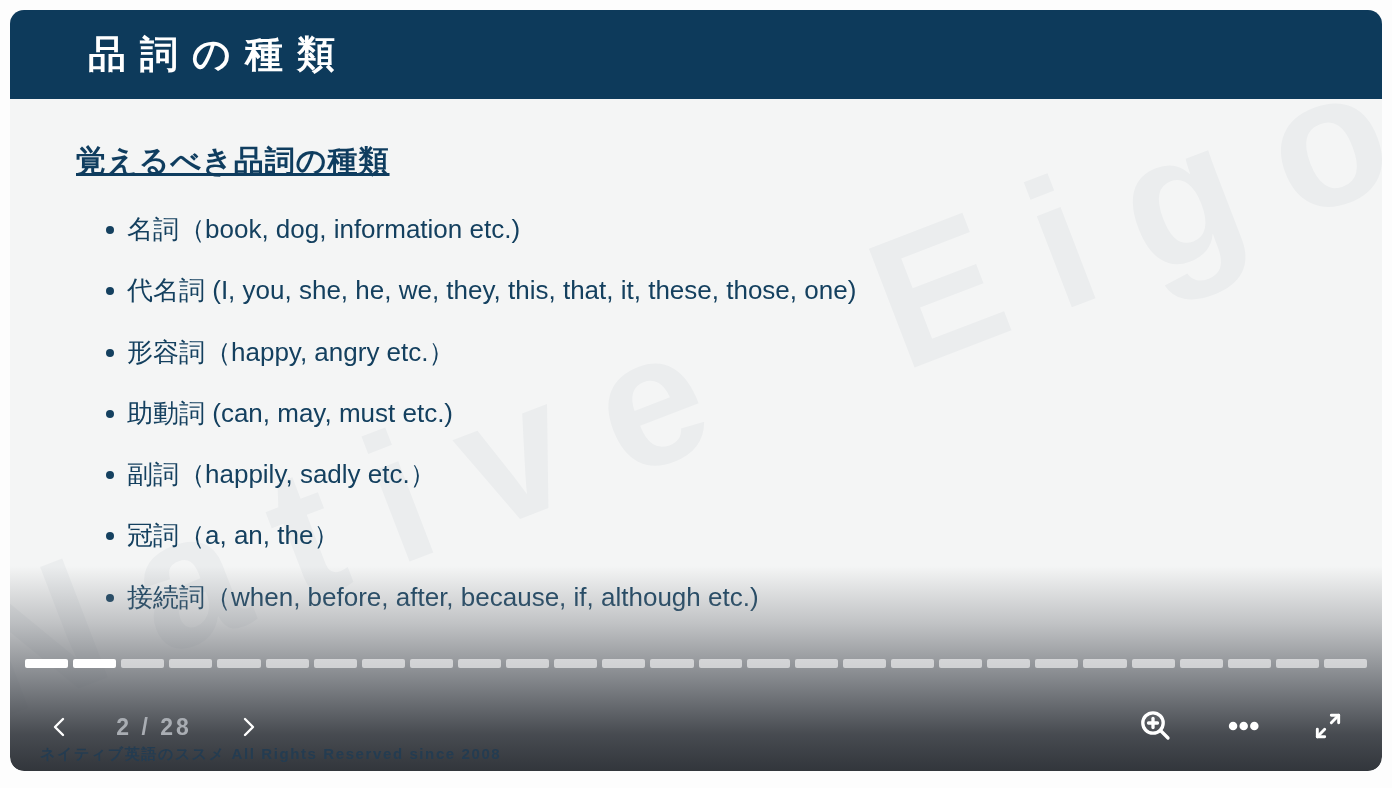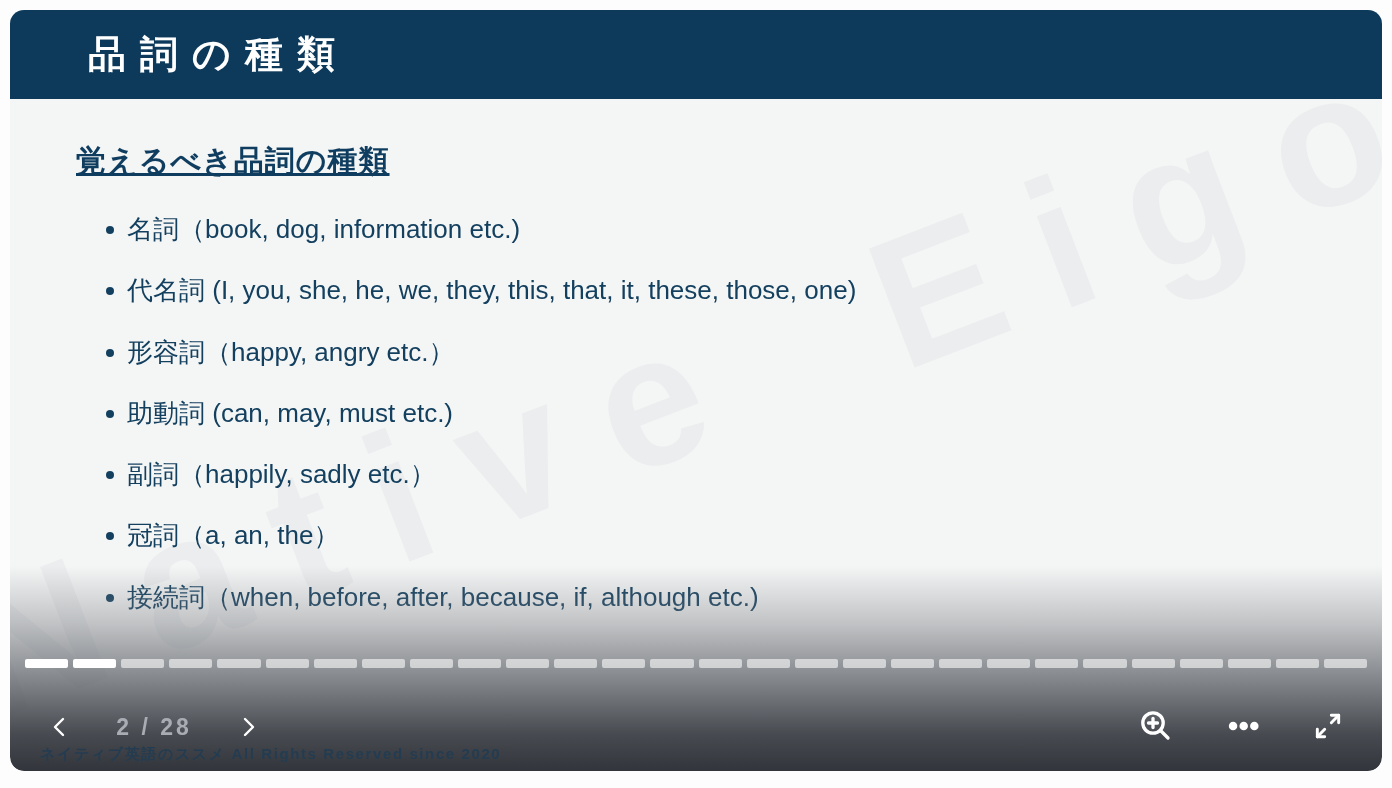--- a/index.html
+++ b/index.html
@@ -169,7 +169,7 @@
       </button>
     </div>
 
-    <div class="copyright">ネイティブ英語のススメ All Rights Reserved since 2020</div>
+    <div class="copyright">ネイティブ英語のススメ All Rights Reserved since 2008</div>
   </div>
 
 </div>

